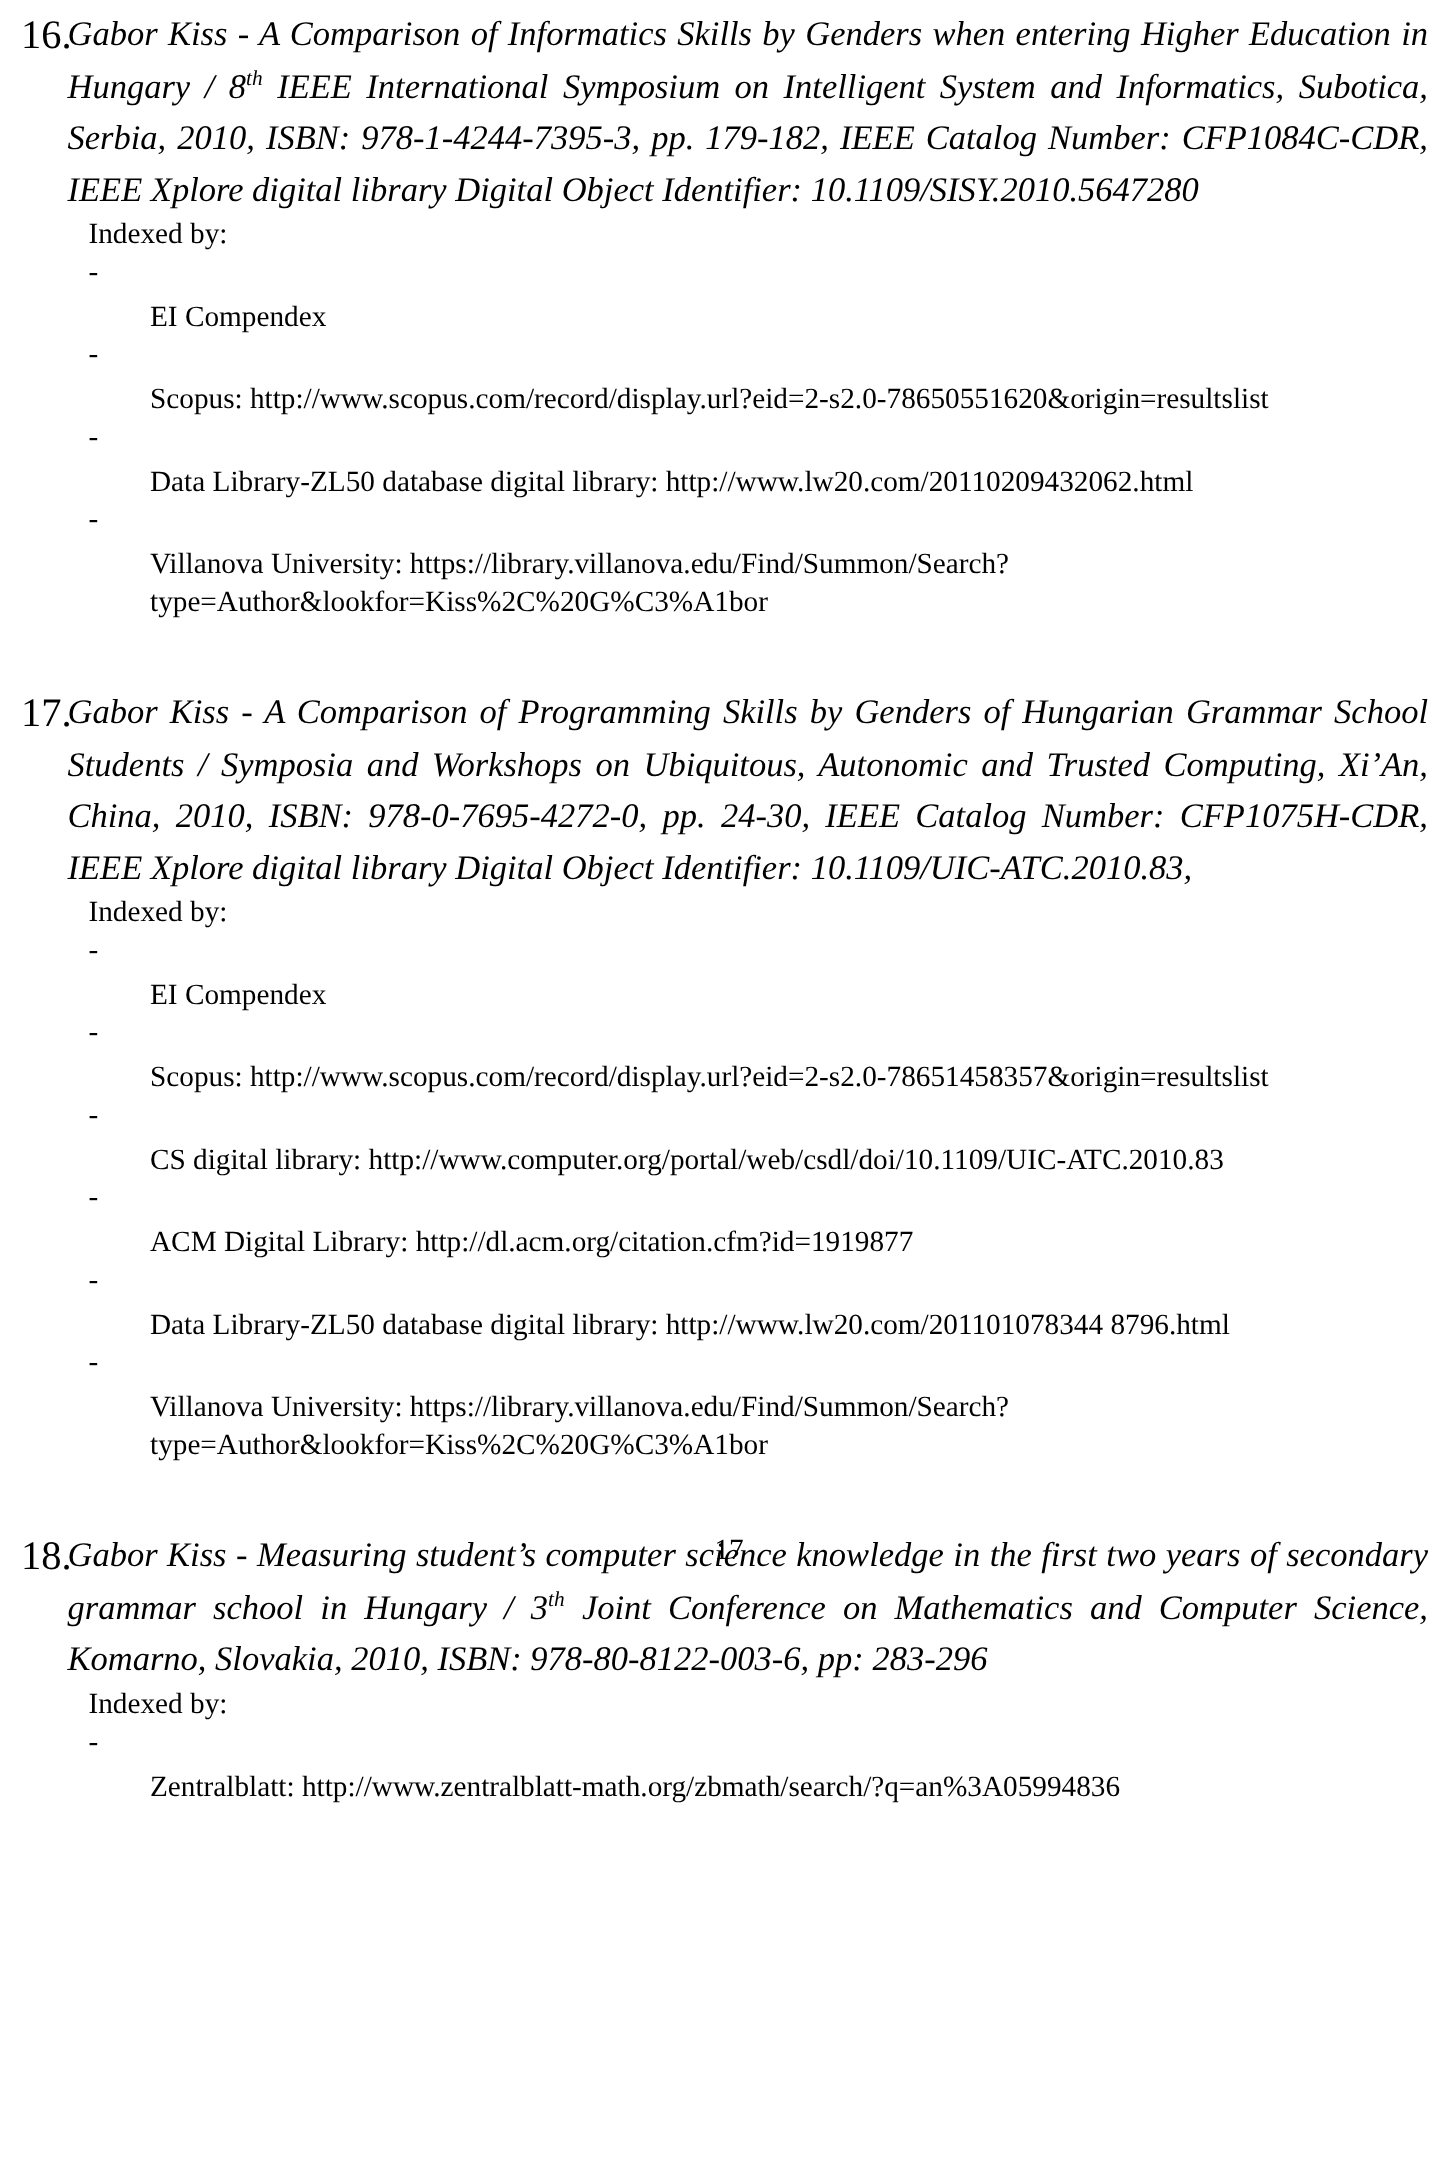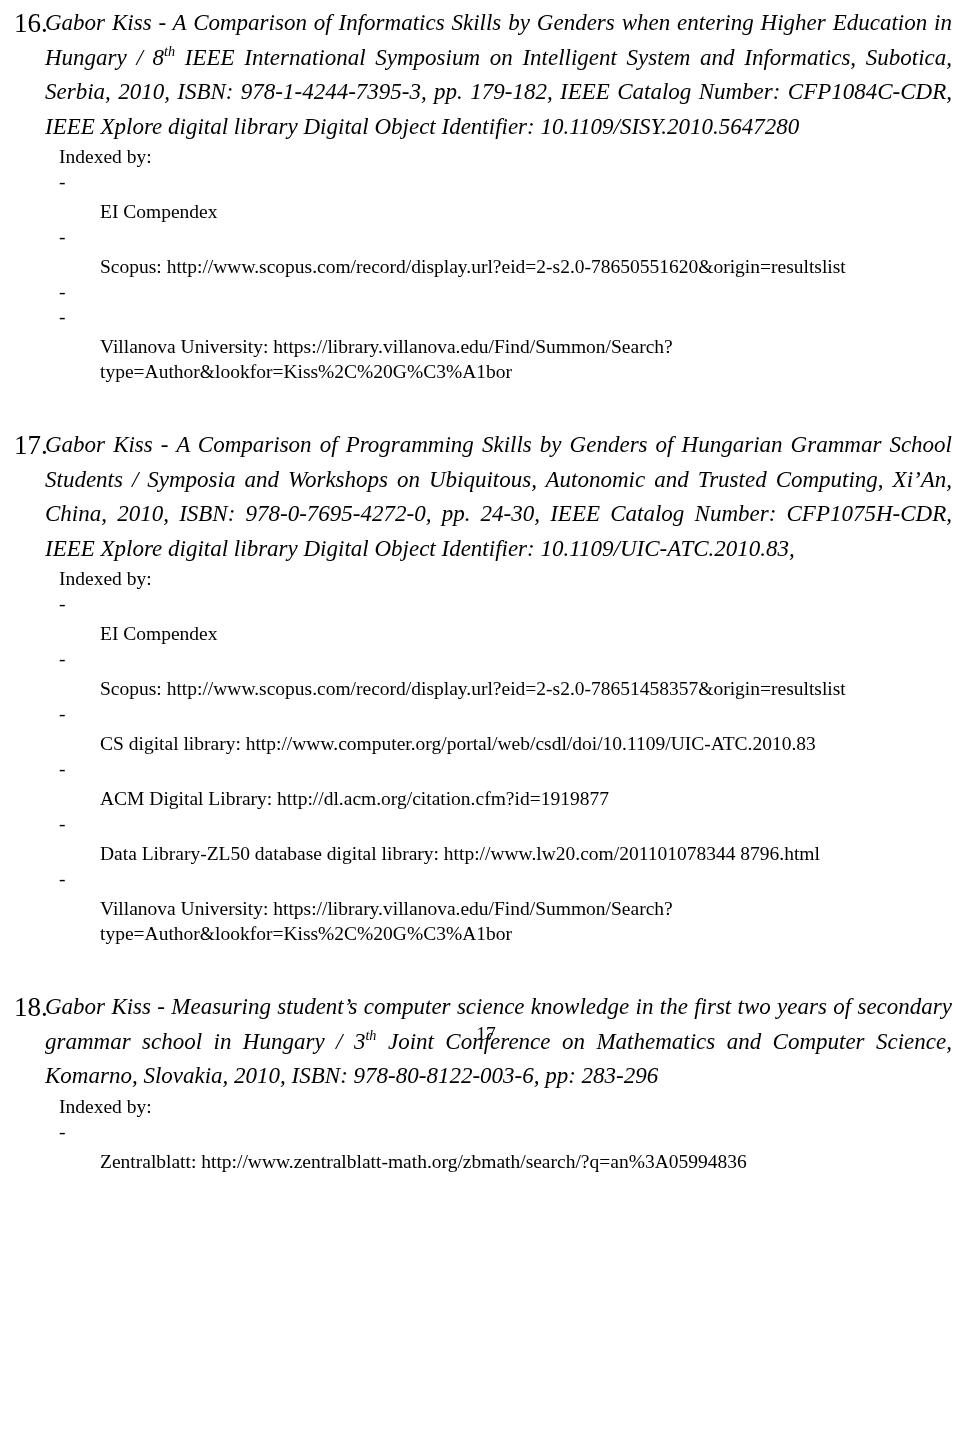--- a/index.html
+++ b/index.html
@@ -120,6 +120,7 @@
       </li>
       <li class="idx-item">
         <span class="idx-dash">-</span>
+        <span class="idx-text">Data Library-ZL50 database digital library: http://www.lw20.com/20110209432062.html</span>
       </li>
       <li class="idx-item">
         <span class="idx-dash">-</span>

